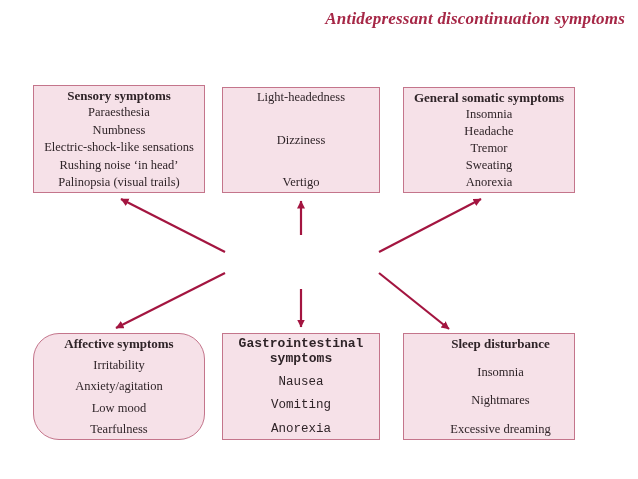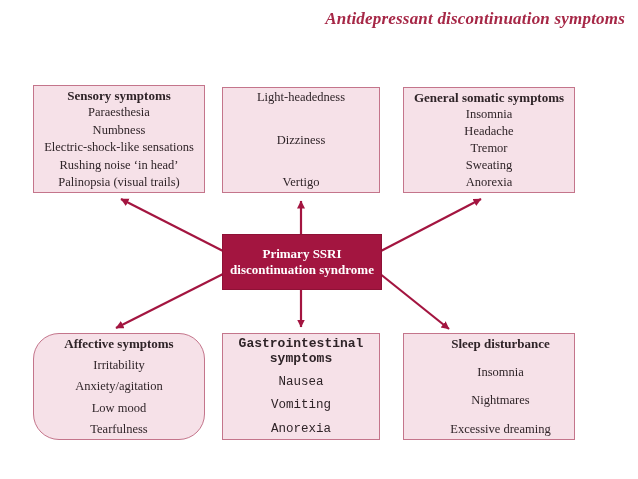--- a/index.html
+++ b/index.html
@@ -118,10 +118,6 @@
     <div class="node-item">Anorexia</div>
   </div>
 
-  <div class="center-node">
-    <div>Primary SSRI</div>
-    <div>discontinuation syndrome</div>
-  </div>
 
   <div class="node box-bl">
     <div class="node-title">Affective symptoms</div>

